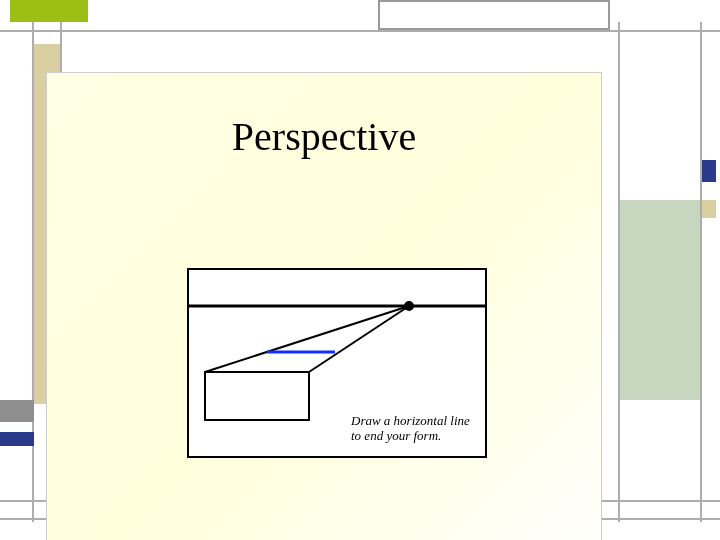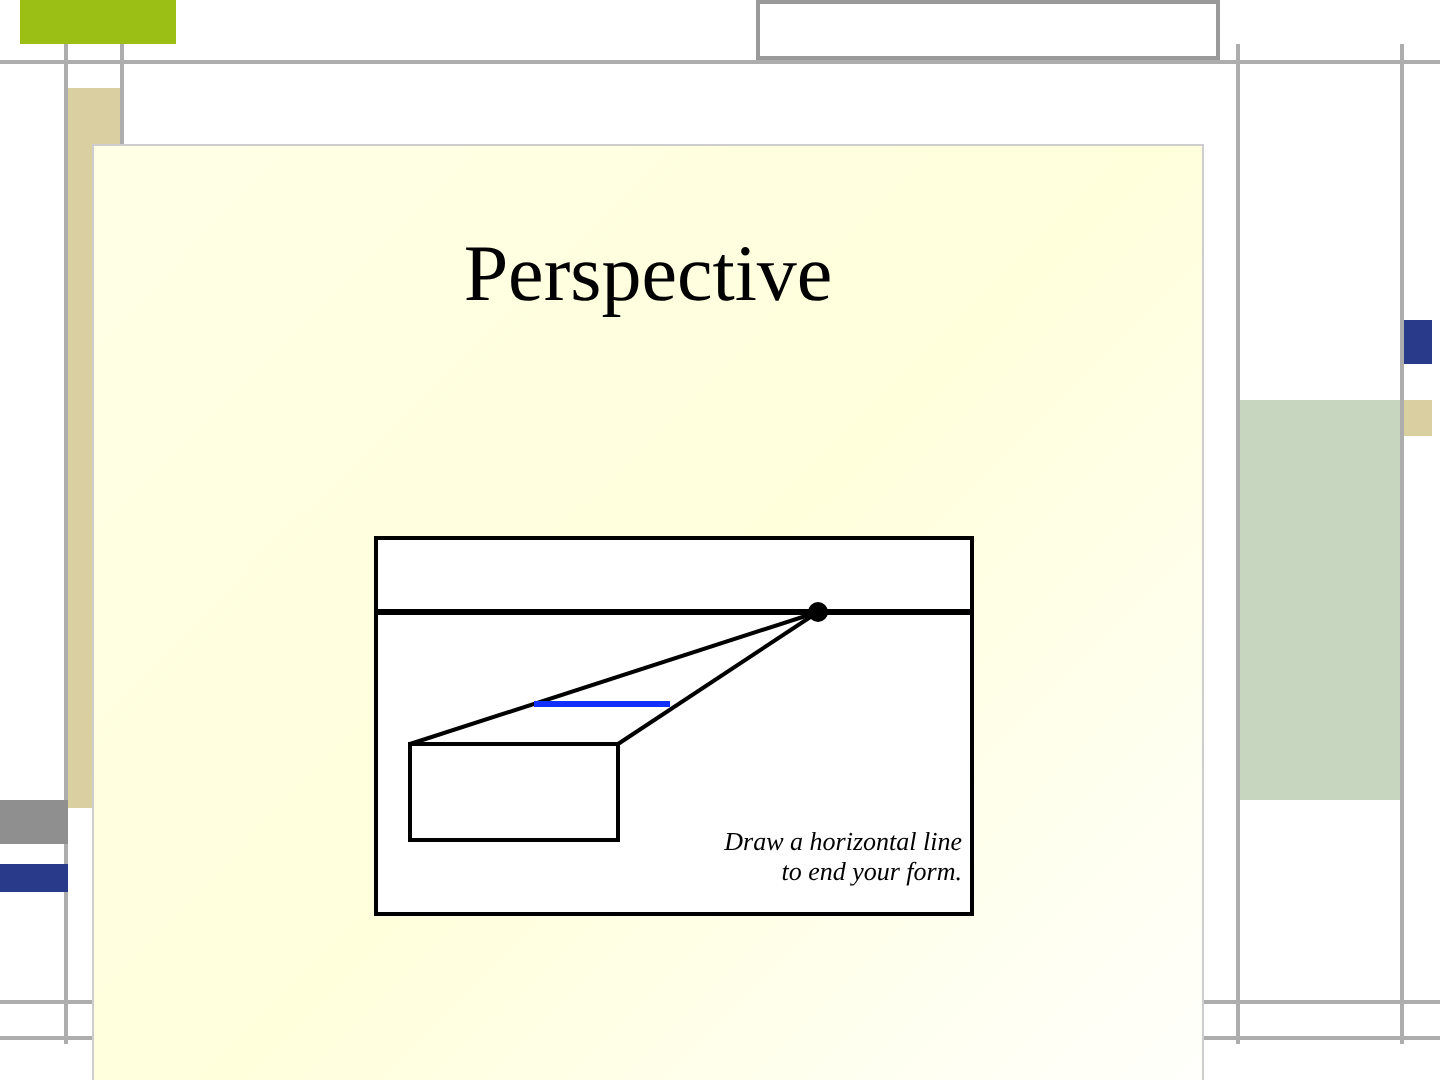--- a/index.html
+++ b/index.html
@@ -97,7 +97,7 @@
     font-size: 13px;
     line-height: 1.15;
     color: #000;
-    text-align: right;
+    text-align: left;
   }
 </style>
 </head>

